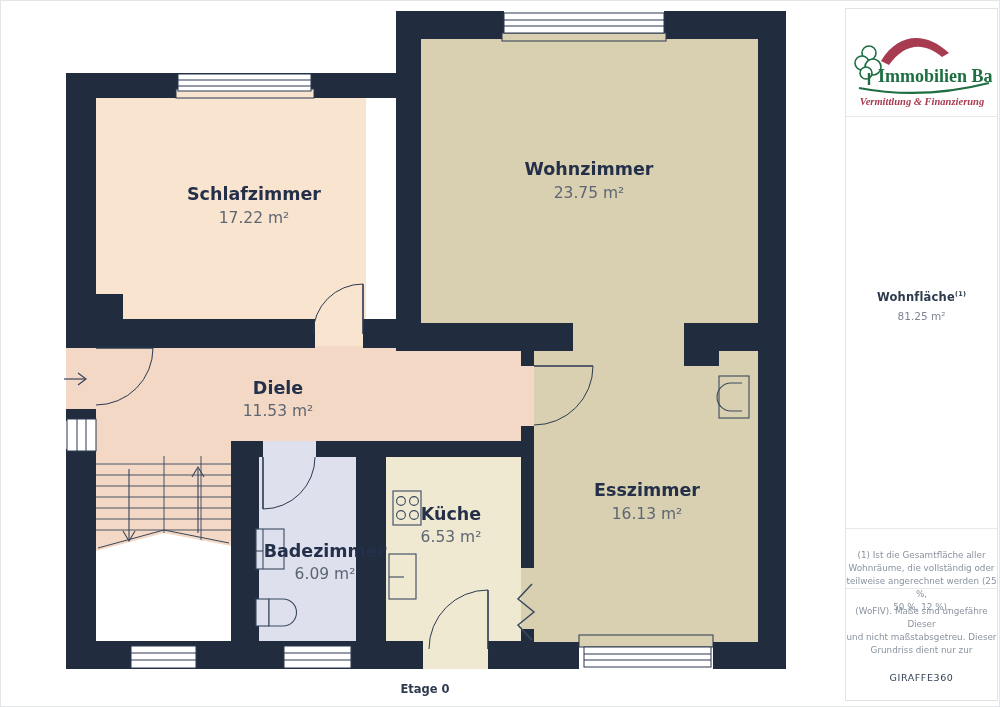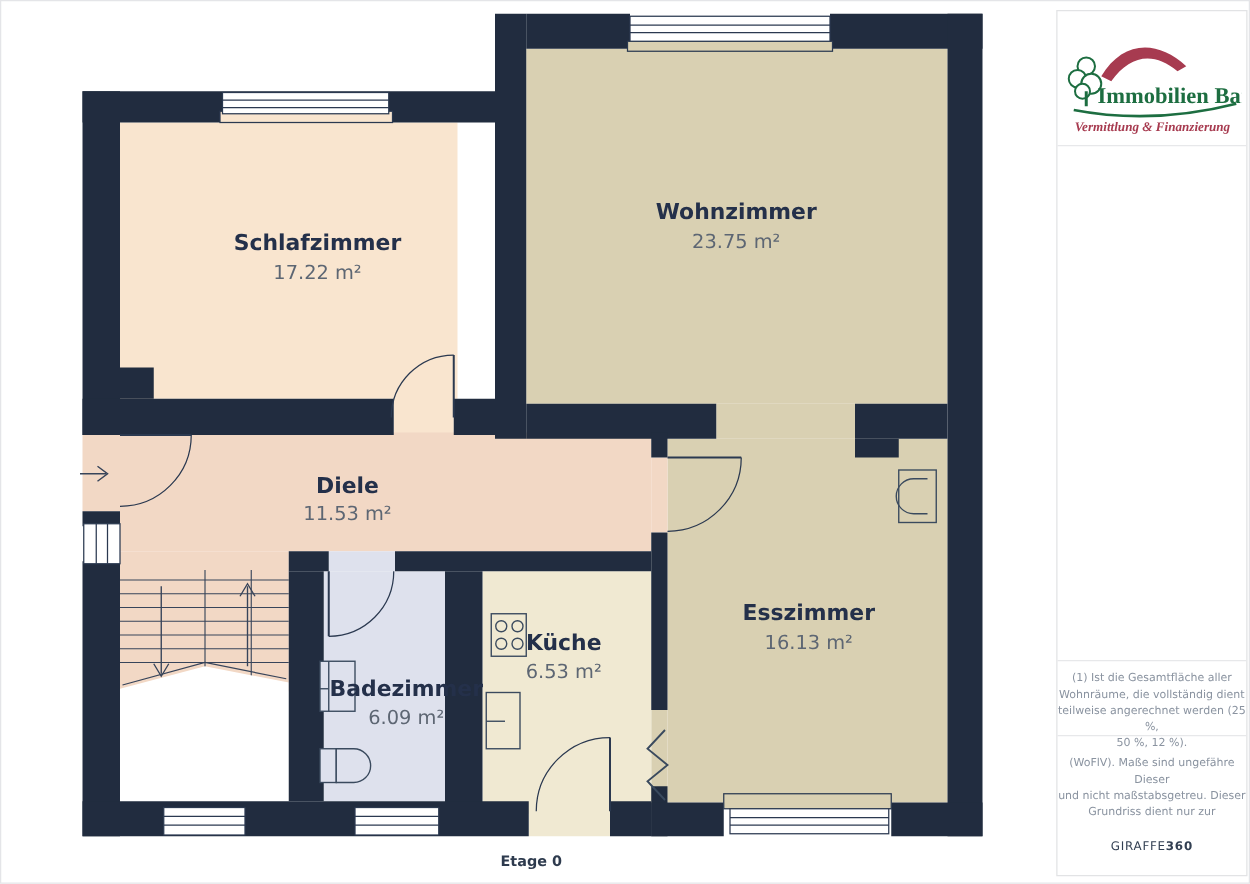--- a/index.html
+++ b/index.html
@@ -235,6 +235,12 @@
     </svg>
   </div>
 
+  <div class="living-area">
+    <div class="la-label">
+      <span>Wohnfläche</span><sup>(1)</sup>
+    </div>
+    <div class="la-value">81.25 m²</div>
+  </div>
 
   <div class="footnote">
     <div>(1) Ist die Gesamtfläche aller</div>

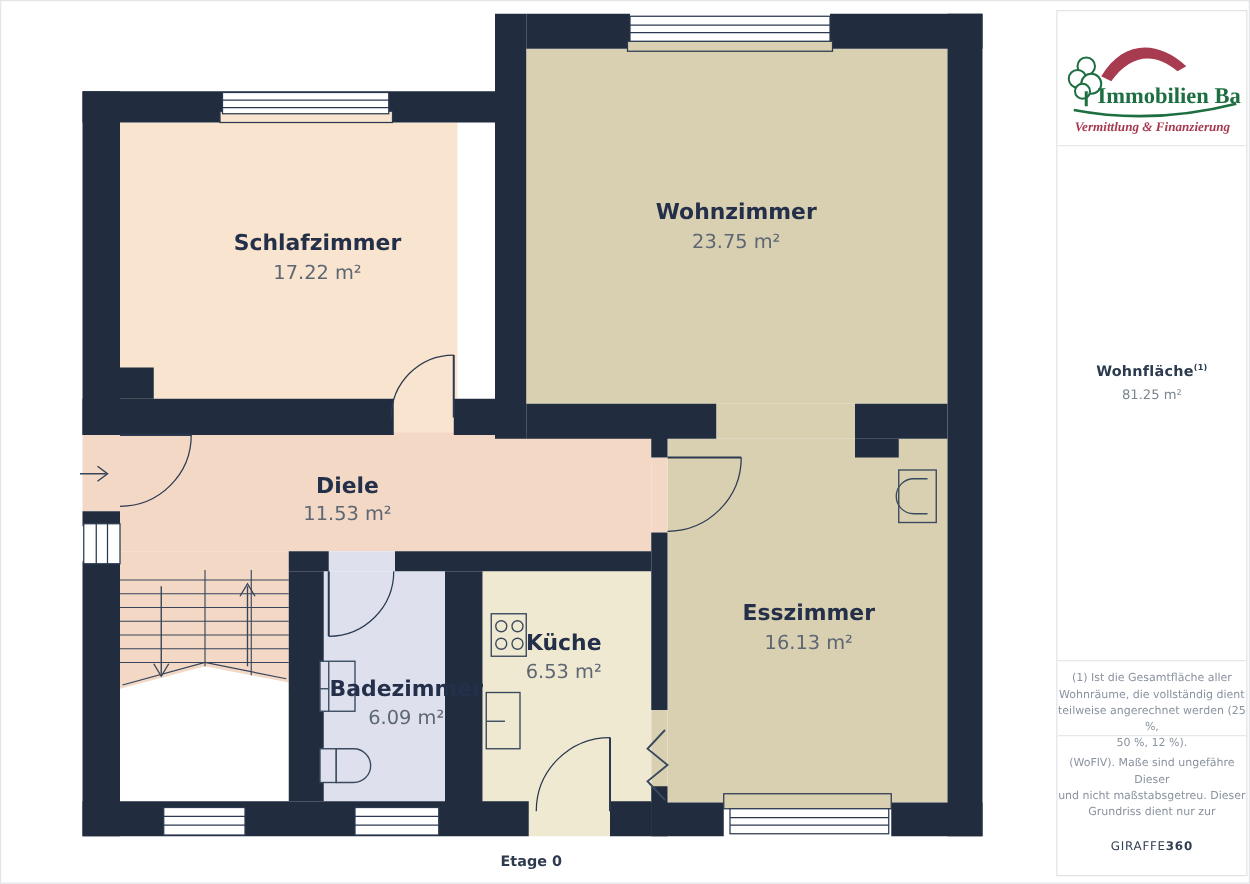--- a/index.html
+++ b/index.html
@@ -25,7 +25,7 @@
   .living-area .la-value{font-size:10.5px;color:#7b8591;margin-top:6px;}
   .footnote{position:absolute;top:519px;left:0;right:0;height:61px;
     border-top:1px solid #e7e8ea;border-bottom:1px solid #e7e8ea;
-    box-sizing:border-box;padding-top:8px;text-align:center;
+    box-sizing:border-box;padding-top:20px;text-align:center;
     font-size:8.8px;line-height:13px;color:#8a93a0;}
   .disclaimer{position:absolute;top:580px;left:0;right:0;bottom:0;
     box-sizing:border-box;padding-top:16px;text-align:center;

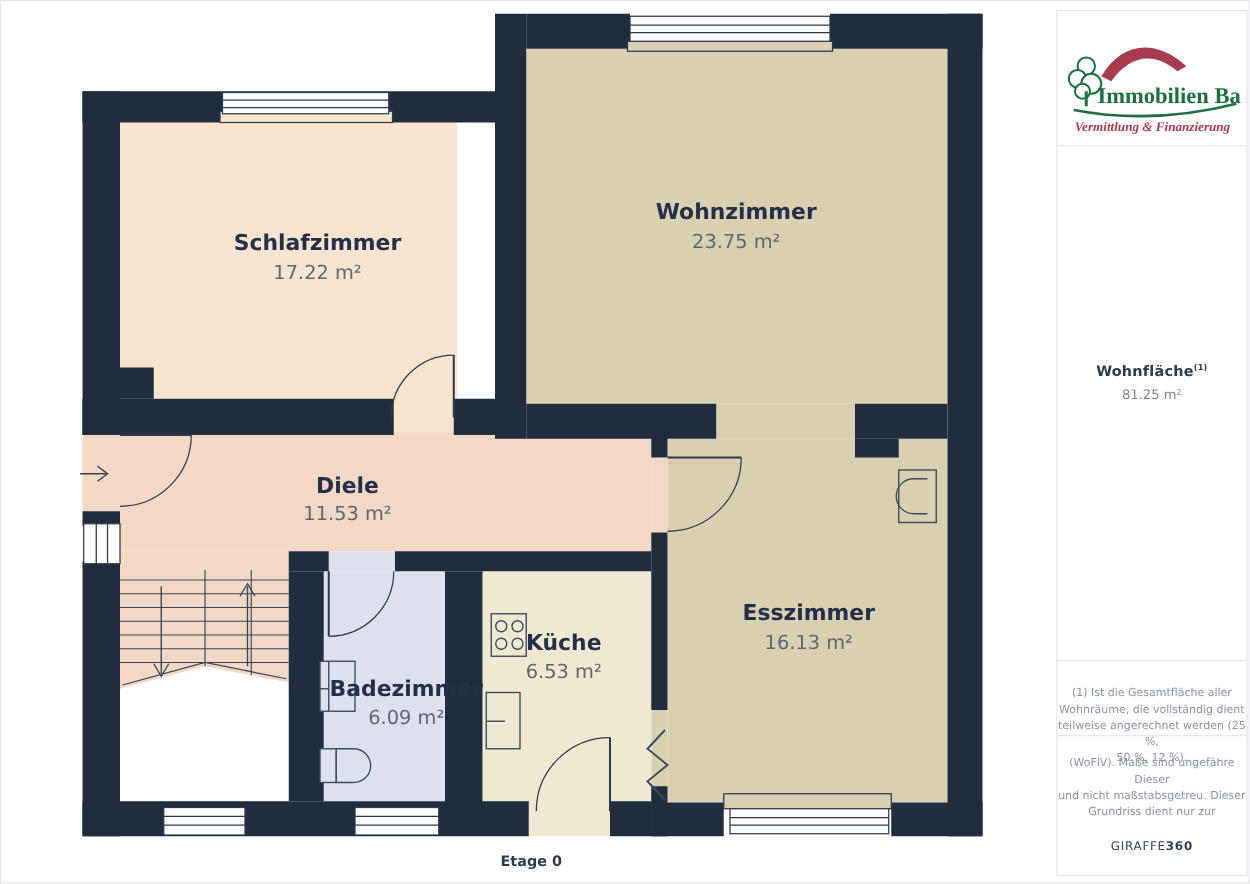--- a/index.html
+++ b/index.html
@@ -244,7 +244,7 @@
 
   <div class="footnote">
     <div>(1) Ist die Gesamtfläche aller</div>
-    <div>Wohnräume, die vollständig dient</div>
+    <div>Wohnräume, die vollständig oder</div>
     <div>teilweise angerechnet werden (25 %,</div>
     <div>50 %, 12 %).</div>
   </div>

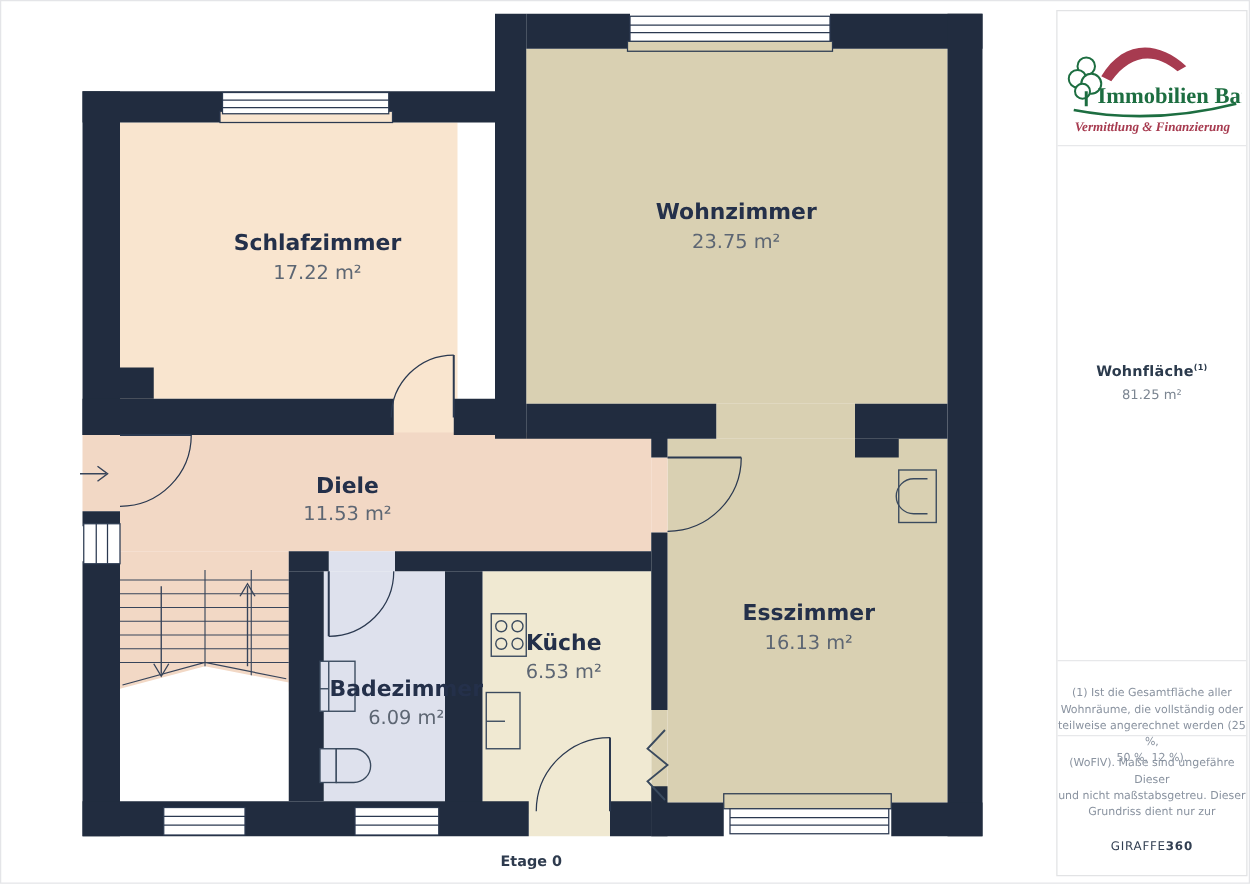--- a/index.html
+++ b/index.html
@@ -32,7 +32,7 @@
     font-size:8.8px;line-height:13px;color:#8a93a0;}
   .brand{position:absolute;bottom:16px;left:0;right:0;text-align:center;
     font-size:9.5px;letter-spacing:.6px;color:#323f52;}
-  .brand b{font-weight:bold;}
+  .brand b{font-weight:normal;}
   .logo-title{font-family:"Liberation Serif","DejaVu Serif",serif;}
 </style>
 </head>

